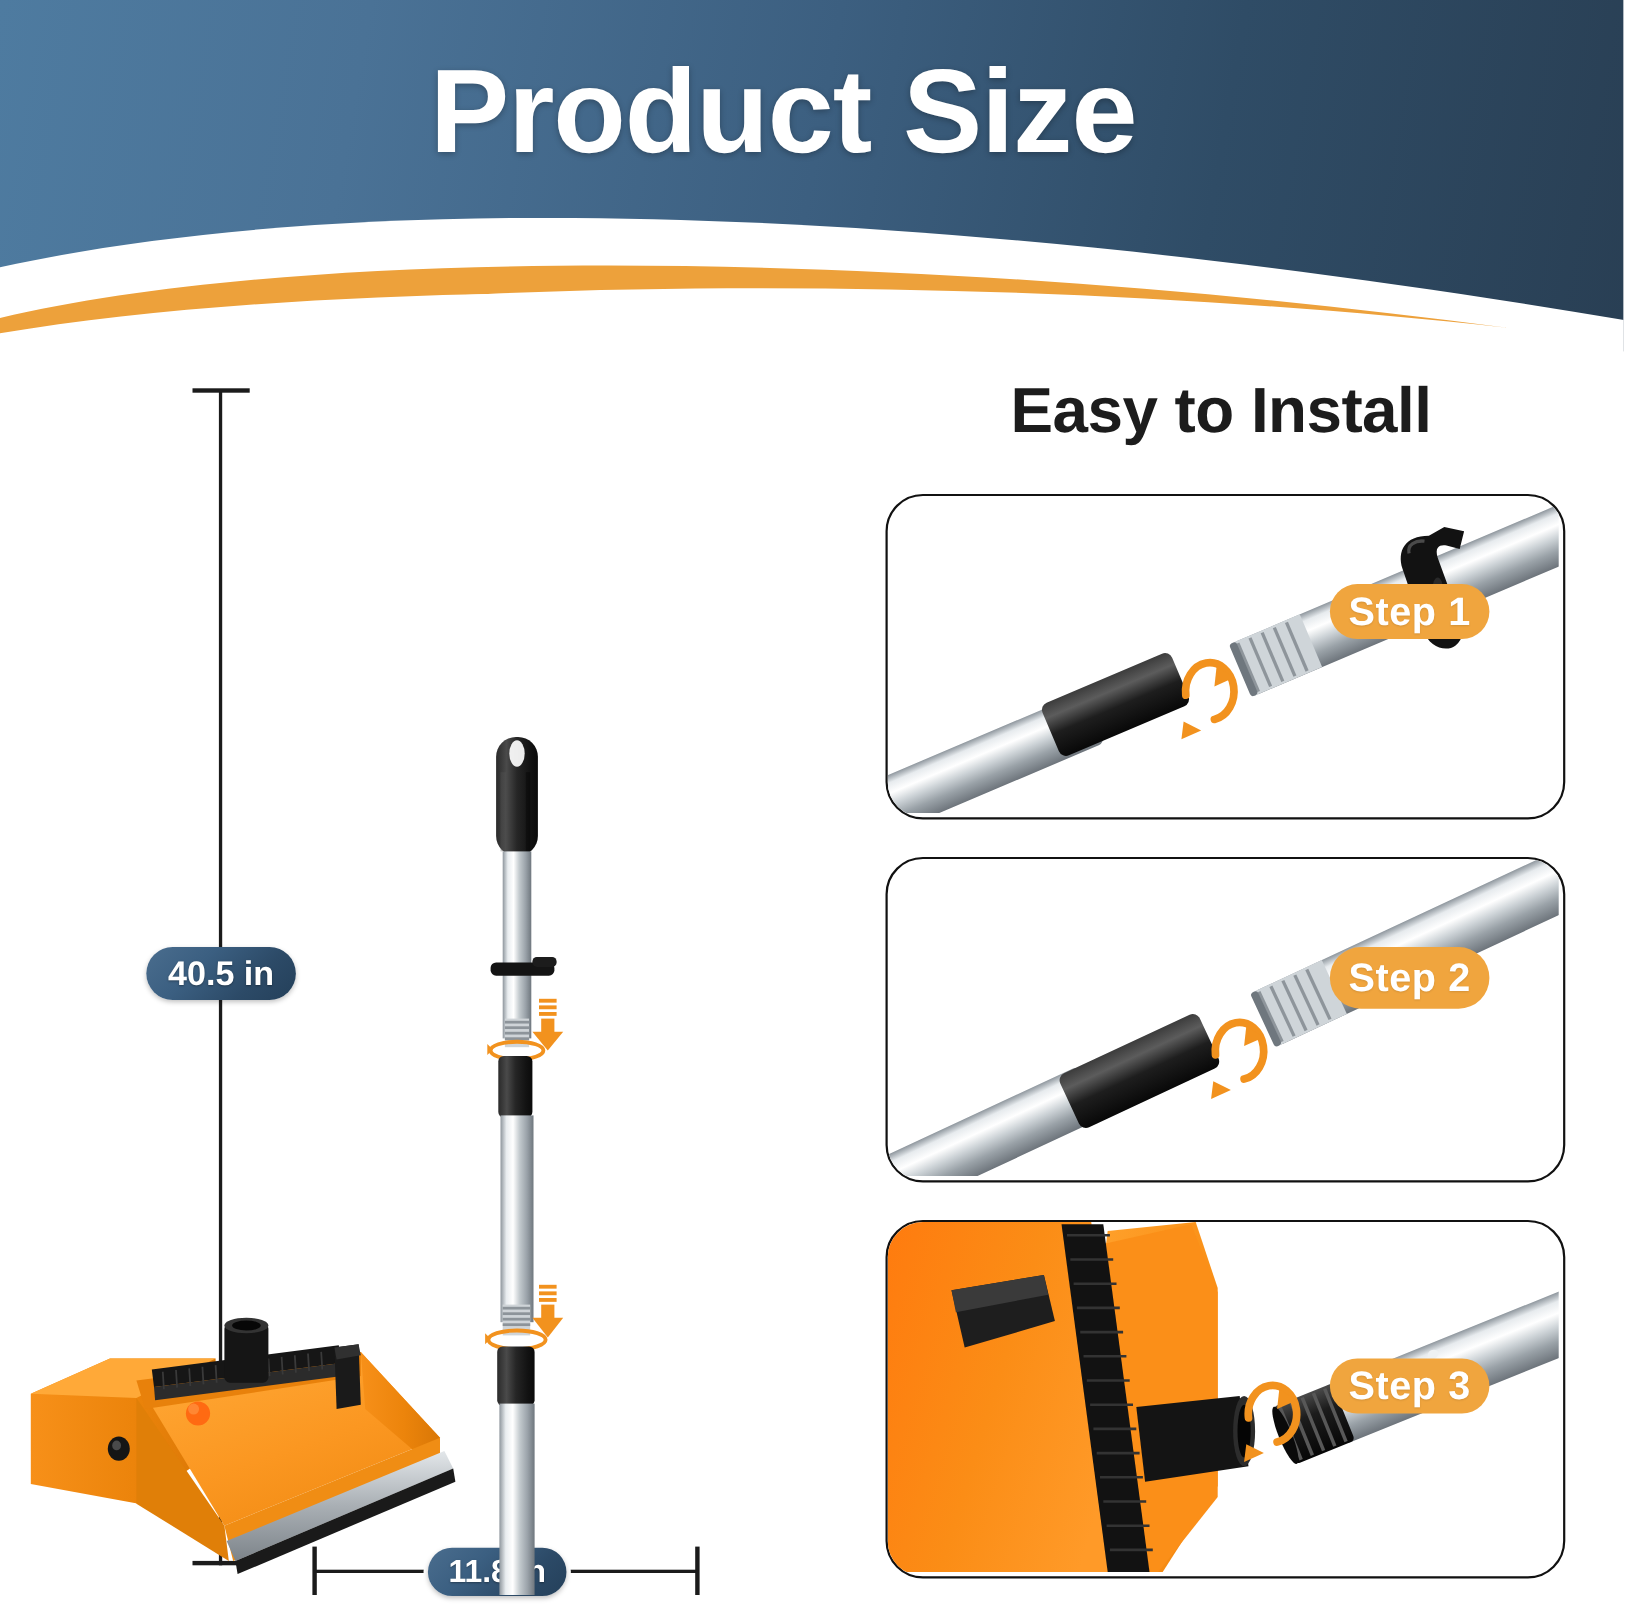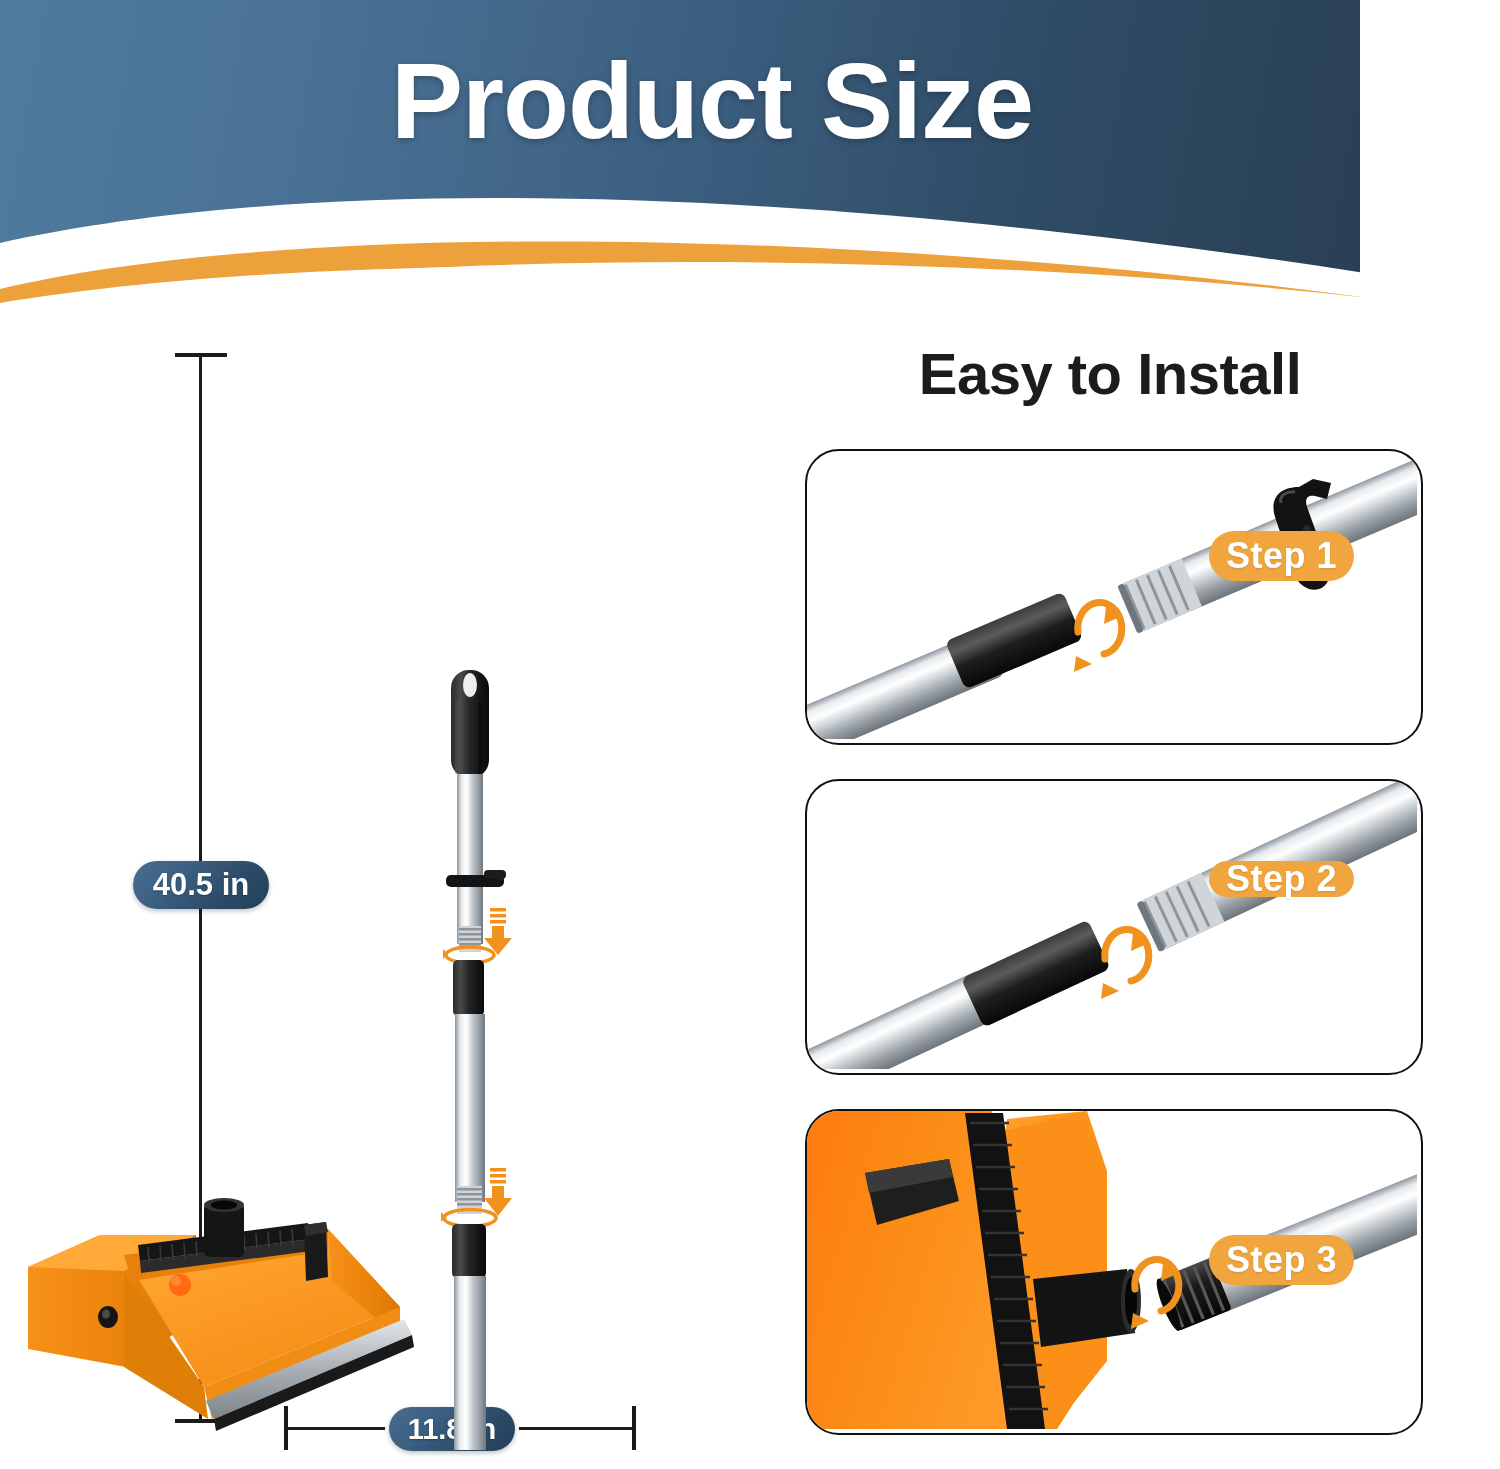--- a/index.html
+++ b/index.html
@@ -13,7 +13,7 @@
 
   
   #header-banner{
-    position:absolute;left:0;top:0;width:1360px;height:320px;
+    position:absolute;left:0;top:0;width:1476px;height:320px;
     overflow:hidden;
     text-decoration:underline;
   }

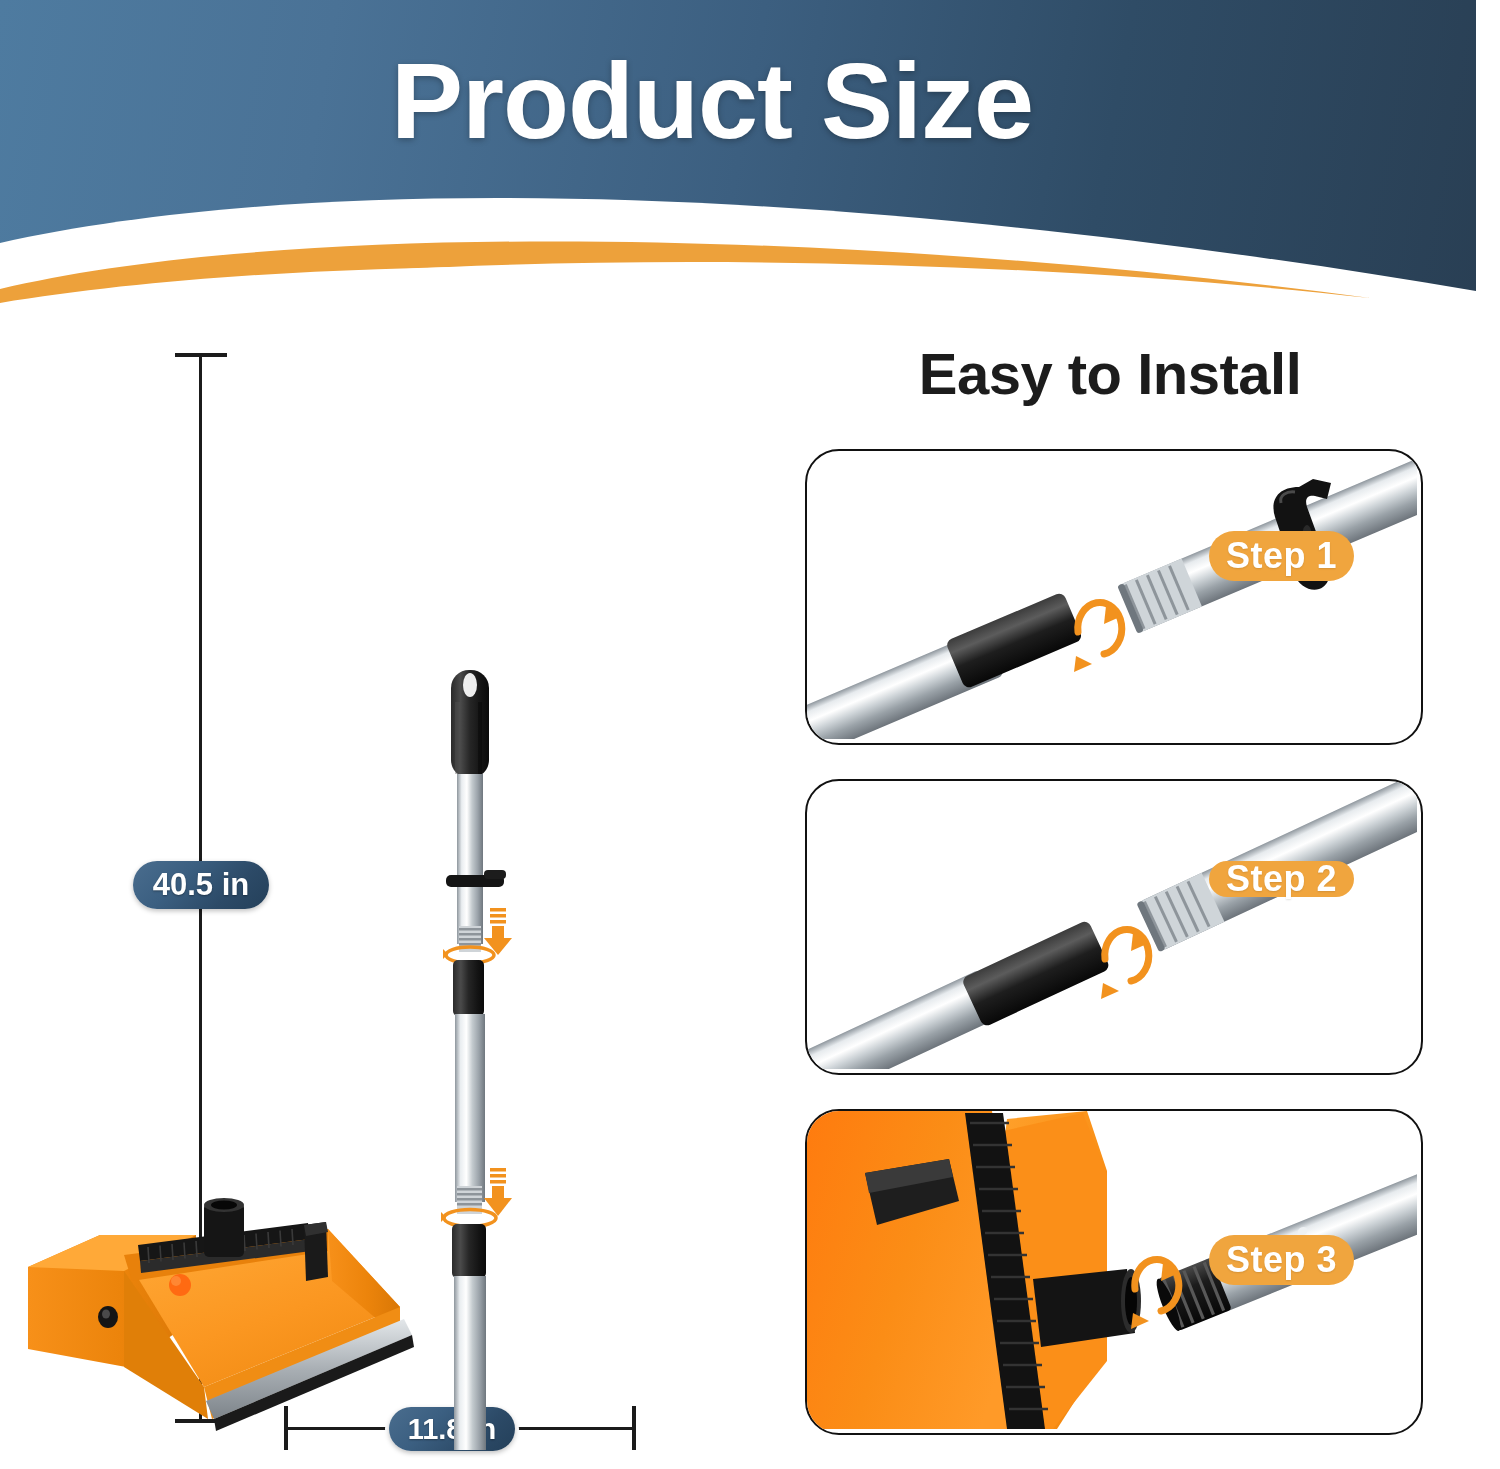--- a/index.html
+++ b/index.html
@@ -102,7 +102,7 @@
     text-shadow:0 1px 2px rgba(0,0,0,.12);
   }
   #step-badge-1{left:449px;top:219px;width:145px;height:50px;text-align:center;}
-  #step-badge-2{left:449px;top:549px;width:145px;height:36px;}
+  #step-badge-2{left:449px;top:549px;width:145px;height:56px;}
   #step-badge-3{left:449px;top:909px;width:145px;height:50px;margin-top:14px;}
 
   svg{display:block;}

